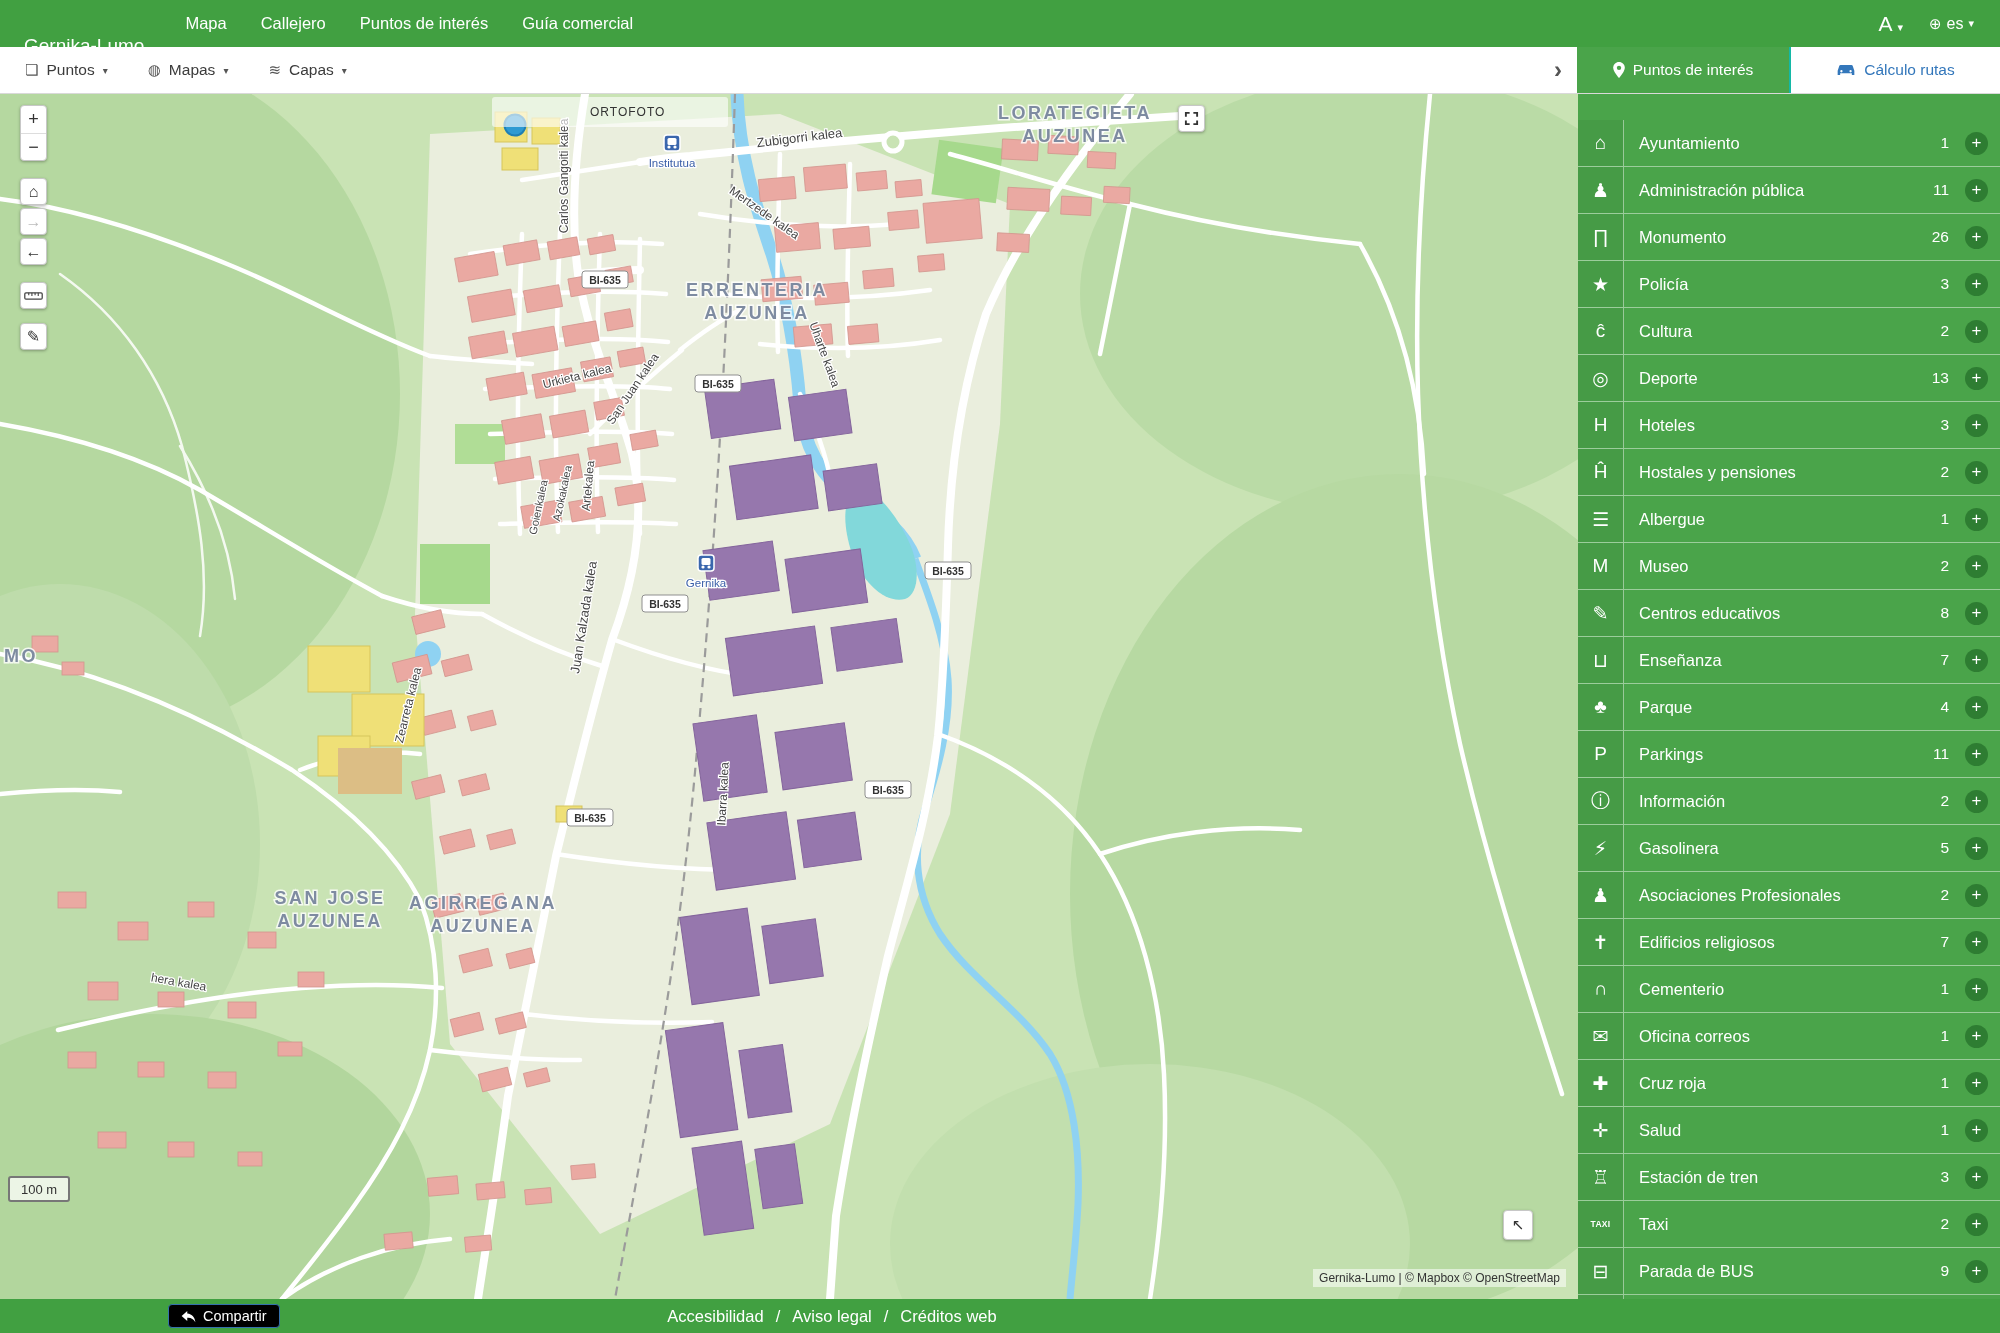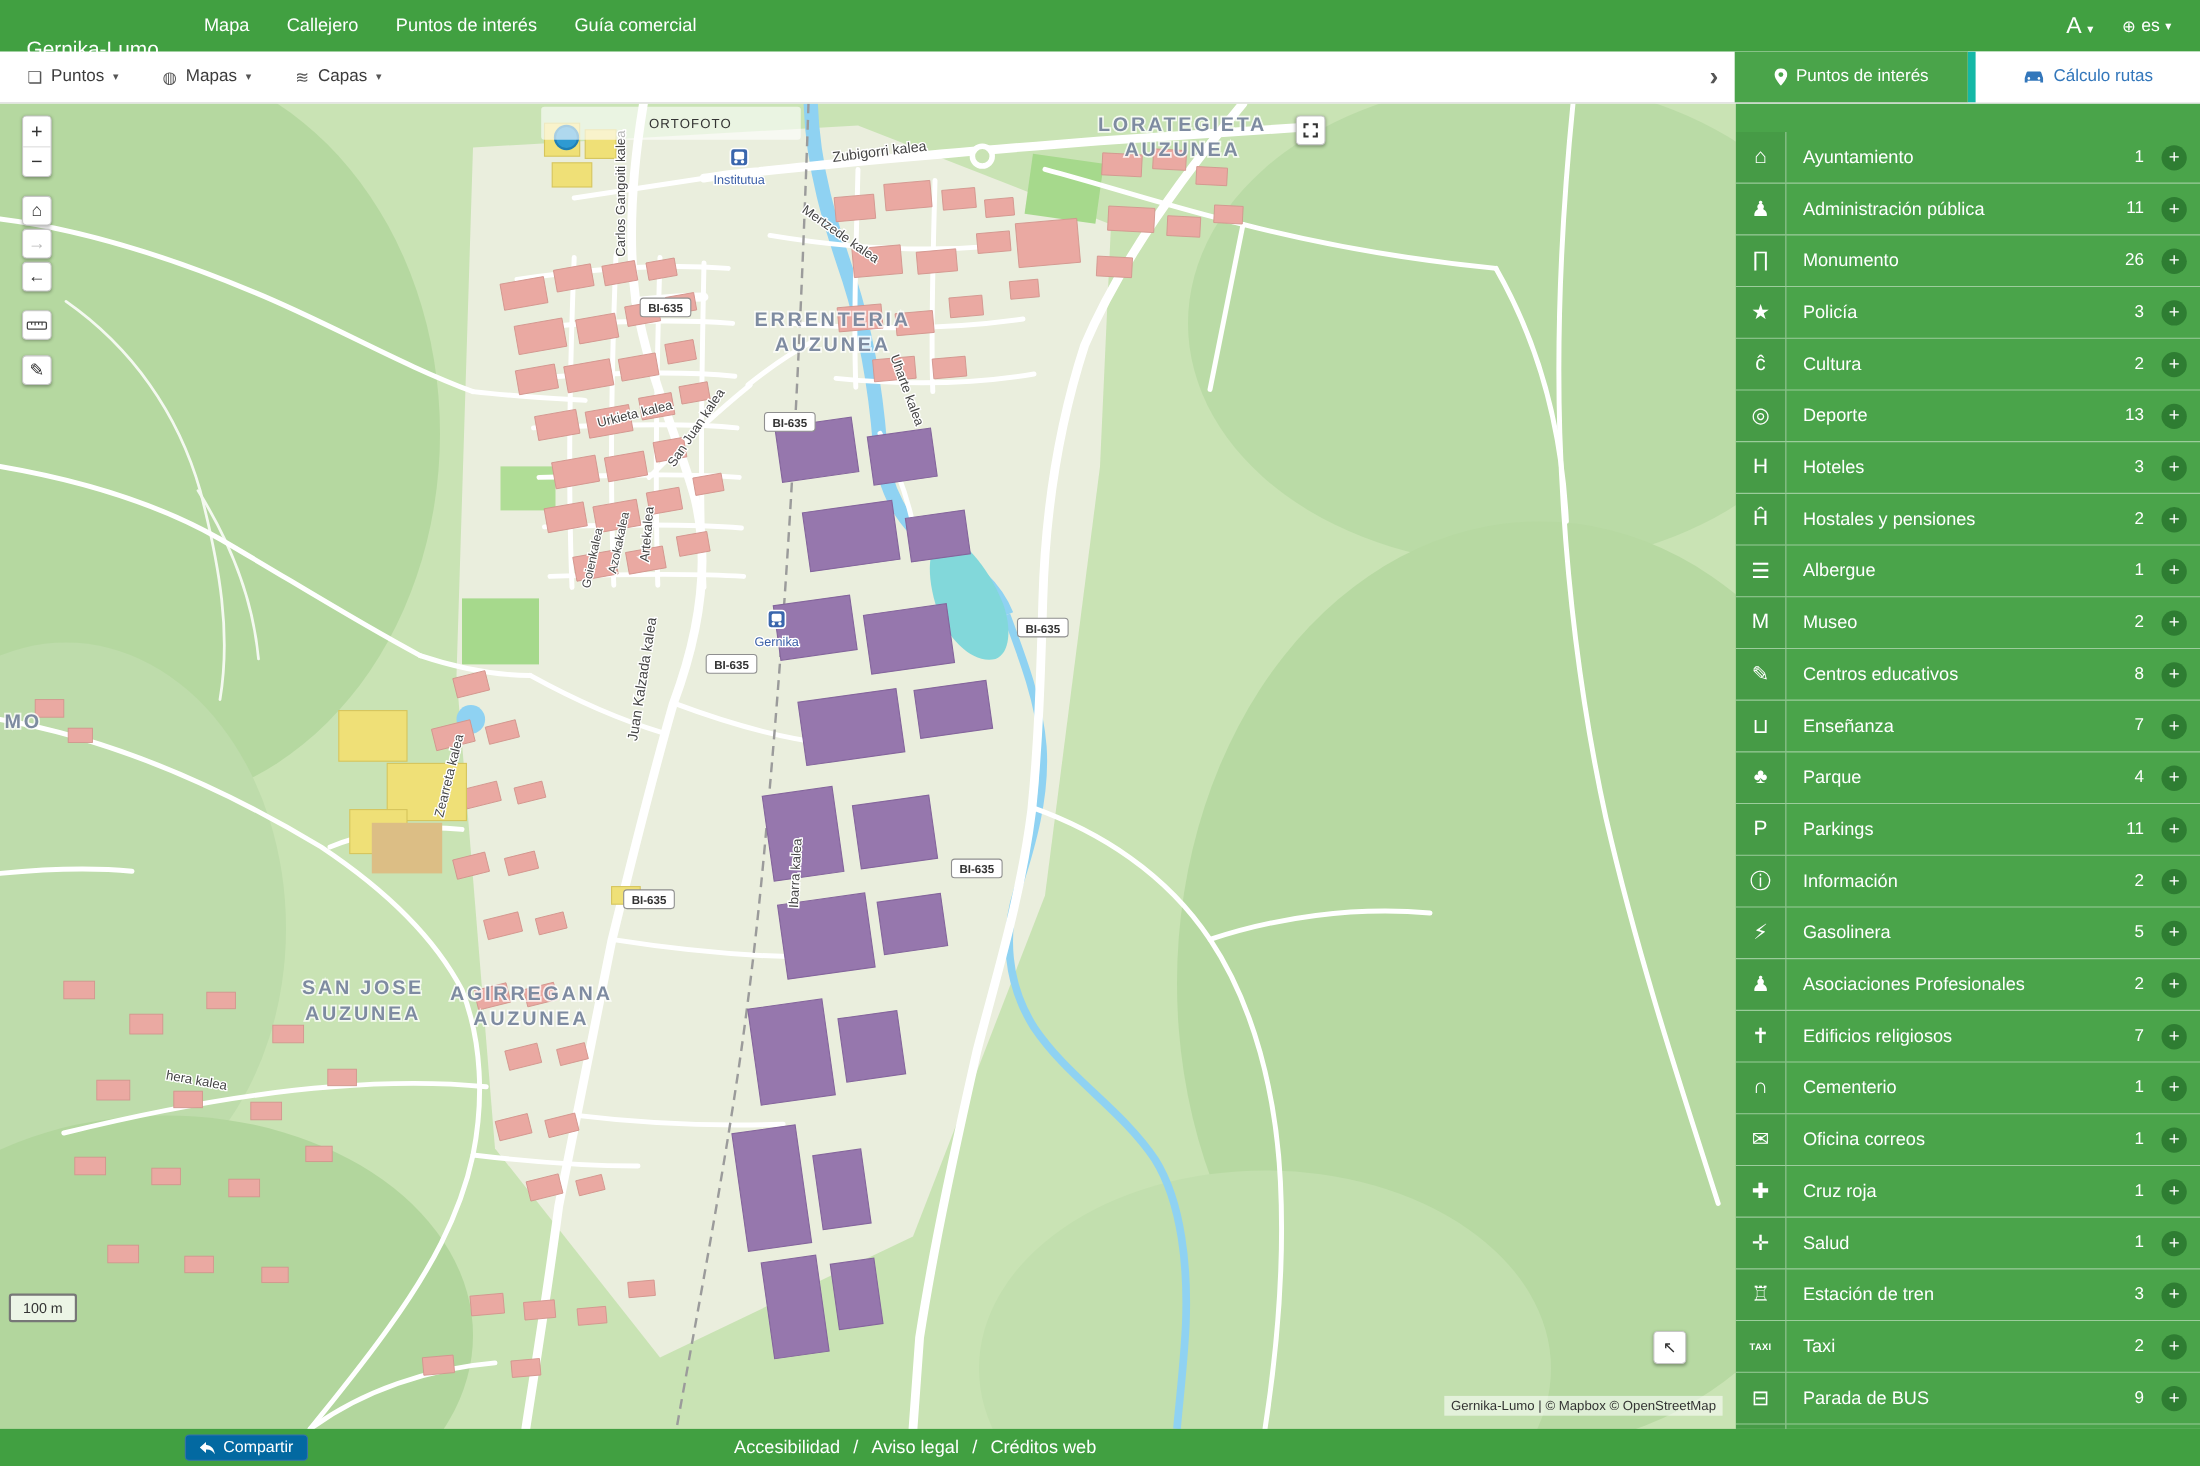--- a/index.html
+++ b/index.html
@@ -31,7 +31,7 @@
                 font-size:24px;color:#555;cursor:pointer;font-weight:bold;line-height:1;}
   .tab{display:flex;align-items:center;justify-content:center;gap:8px;font-size:15.5px;cursor:pointer;}
   .tab-poi{width:212px;background:#4aa44a;color:#fff;}
-  .tab-routes{width:211px;background:#fff;color:#3377bb;border-left:7px solid #14b8a6;}
+  .tab-routes{width:211px;background:#fff;color:#3377bb;border-left:2px solid #14b8a6;}
 
   
   .map-wrap{position:absolute;top:94px;left:0;width:1578px;height:1205px;overflow:hidden;

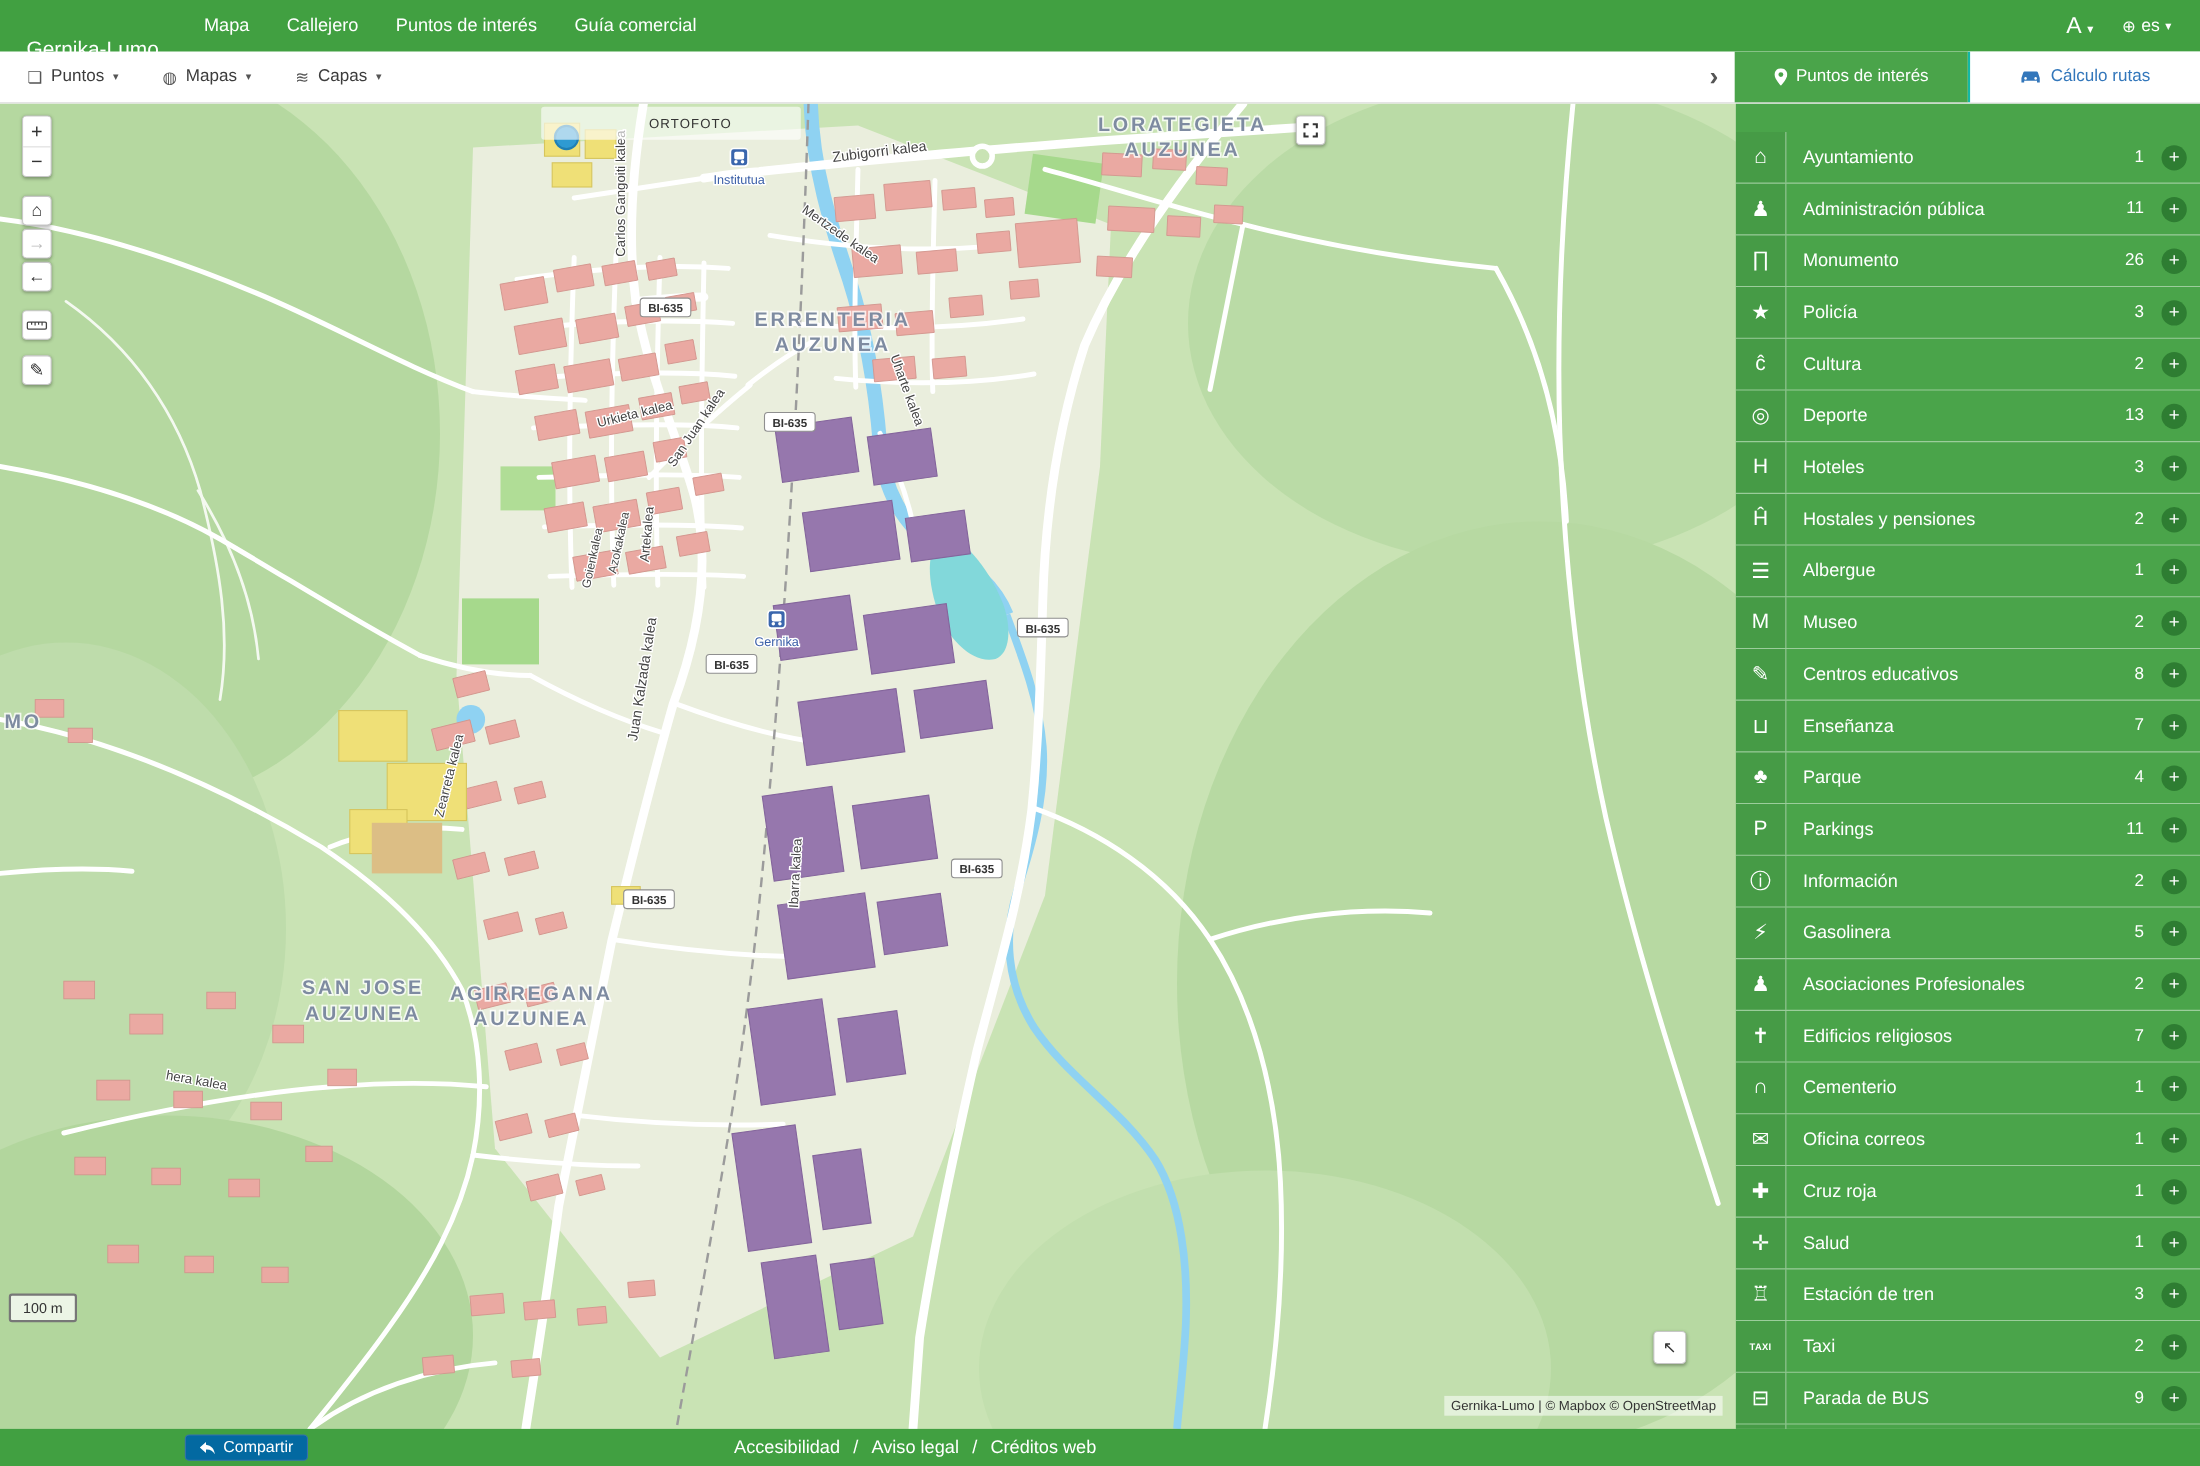--- a/index.html
+++ b/index.html
@@ -79,7 +79,7 @@
   
   .footer{position:absolute;left:0;bottom:0;width:100%;height:34px;background:#41a041;
           display:flex;align-items:center;z-index:30;}
-  .share-btn{margin-left:168px;background:#0369a1;border:1px solid #3571ad;color:#fff;
+  .share-btn{margin-left:168px;background:#000000;border:1px solid #3571ad;color:#fff;
              border-radius:4px;padding:3px 12px;font-size:14.5px;display:flex;align-items:center;
              gap:7px;cursor:pointer;}
   .footer-links{position:absolute;left:832px;transform:translateX(-50%);display:flex;gap:12px;

